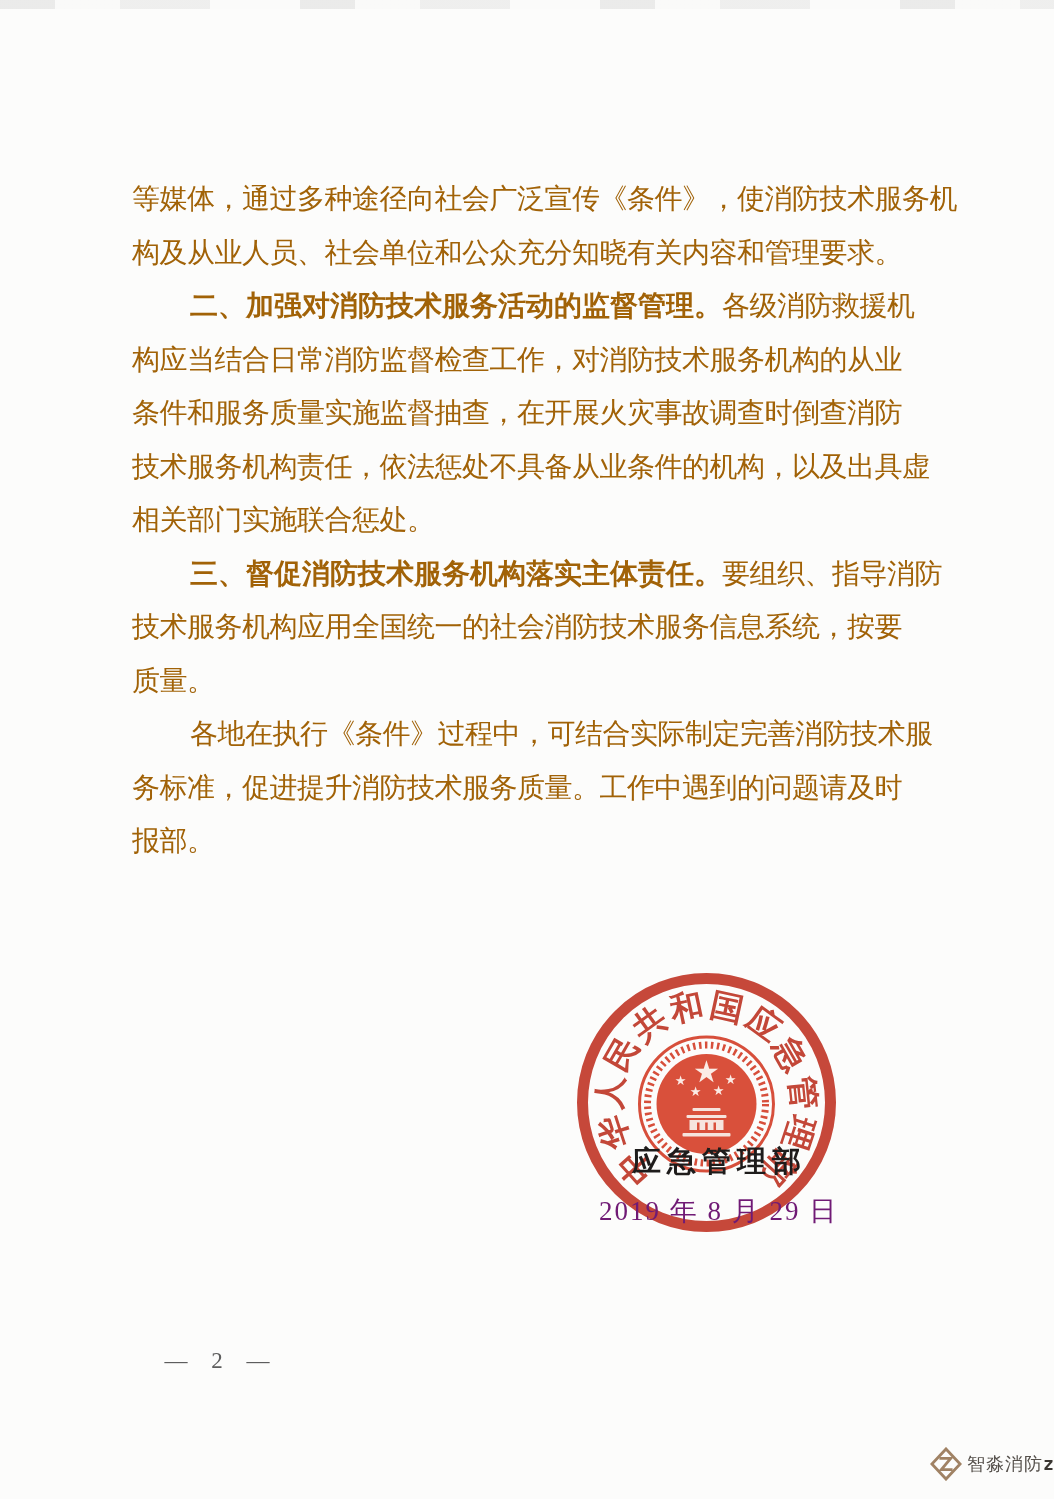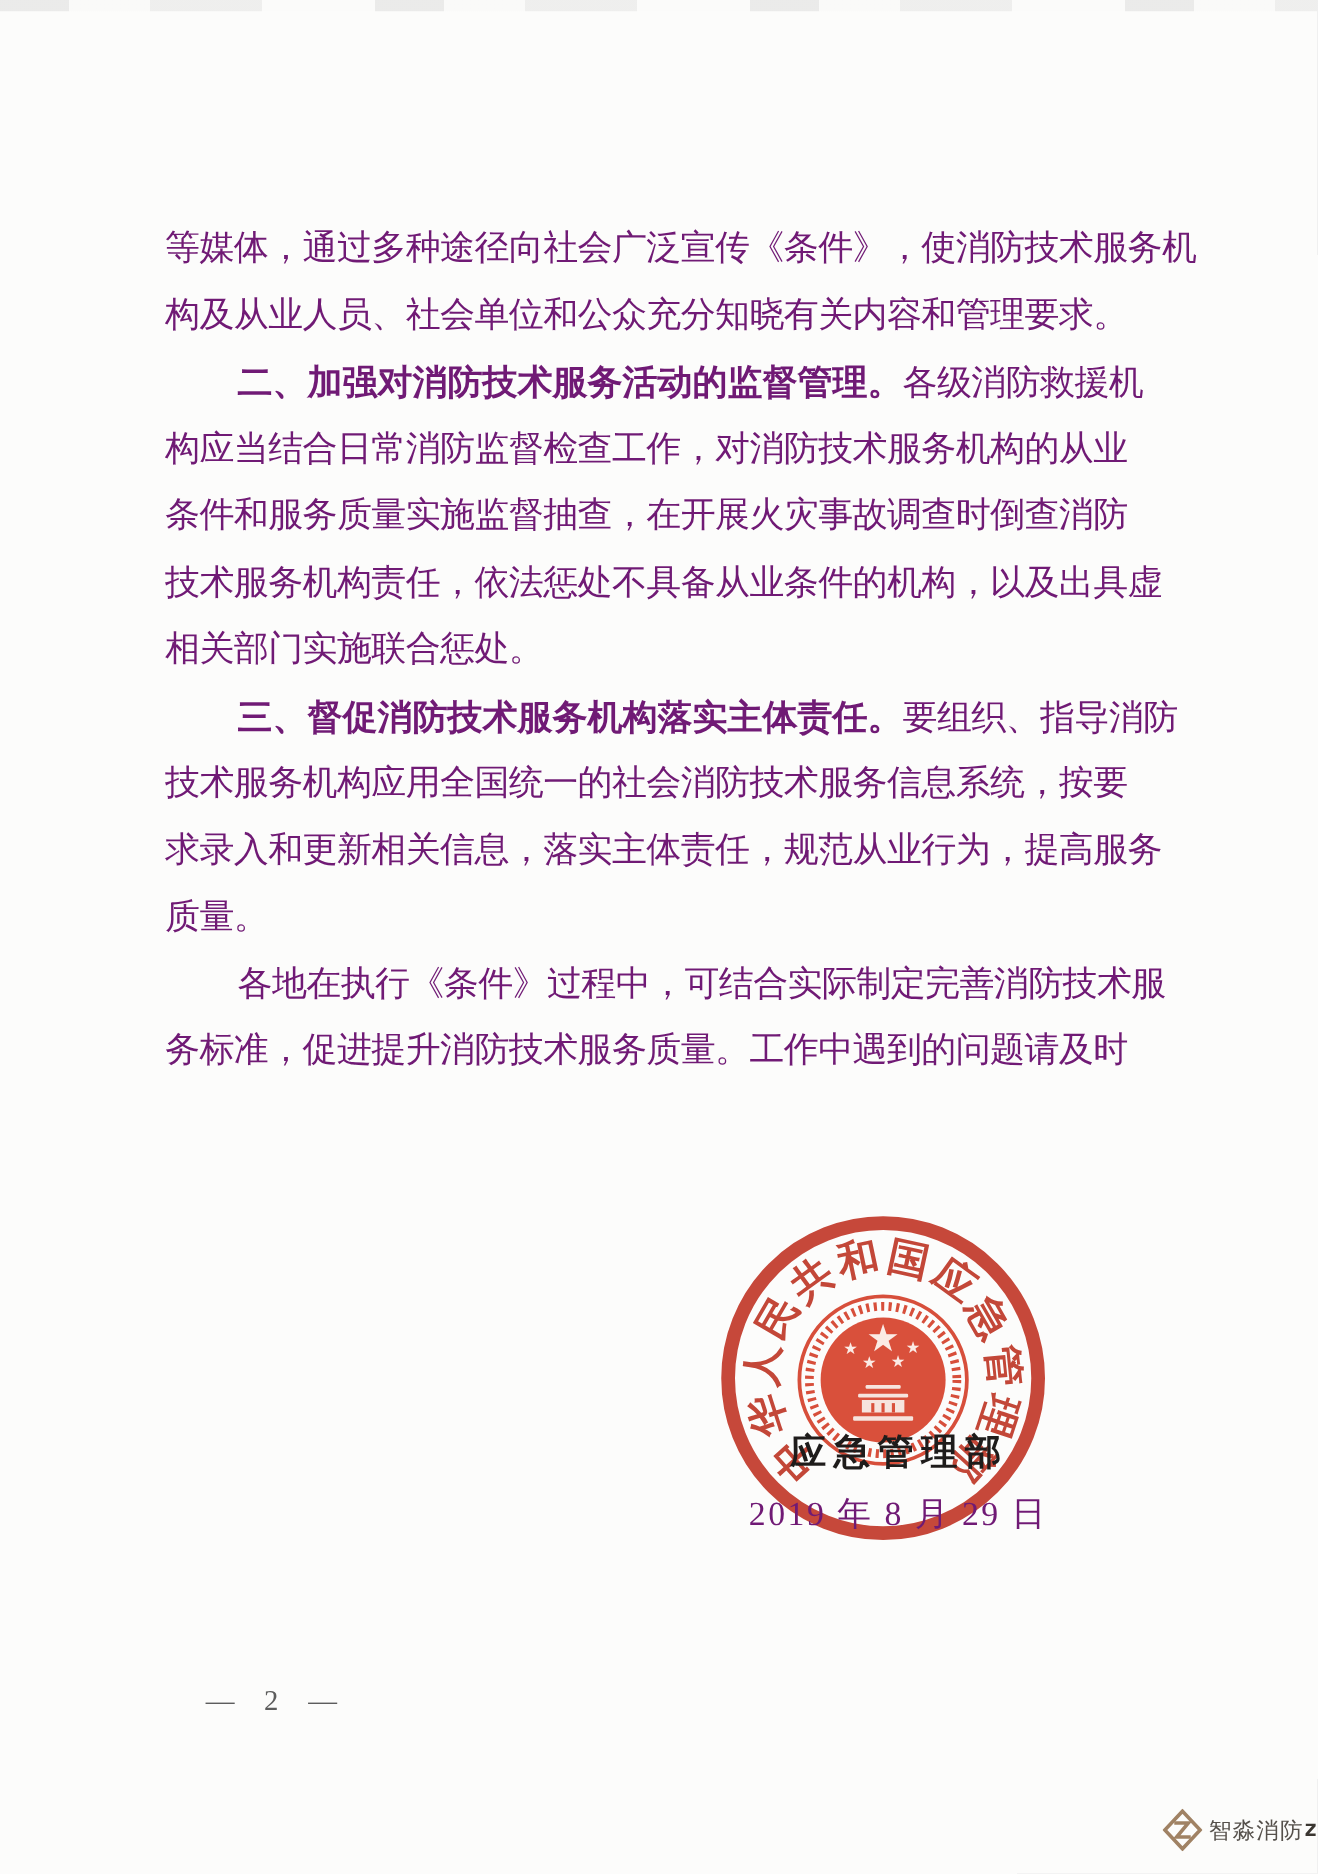--- a/index.html
+++ b/index.html
@@ -30,7 +30,7 @@
     top: 172px;
     width: 806px;
     font-size: 28px;
-    color: #701a75;
+    color: #a16207;
     letter-spacing: -0.5px;
   }
   .line {

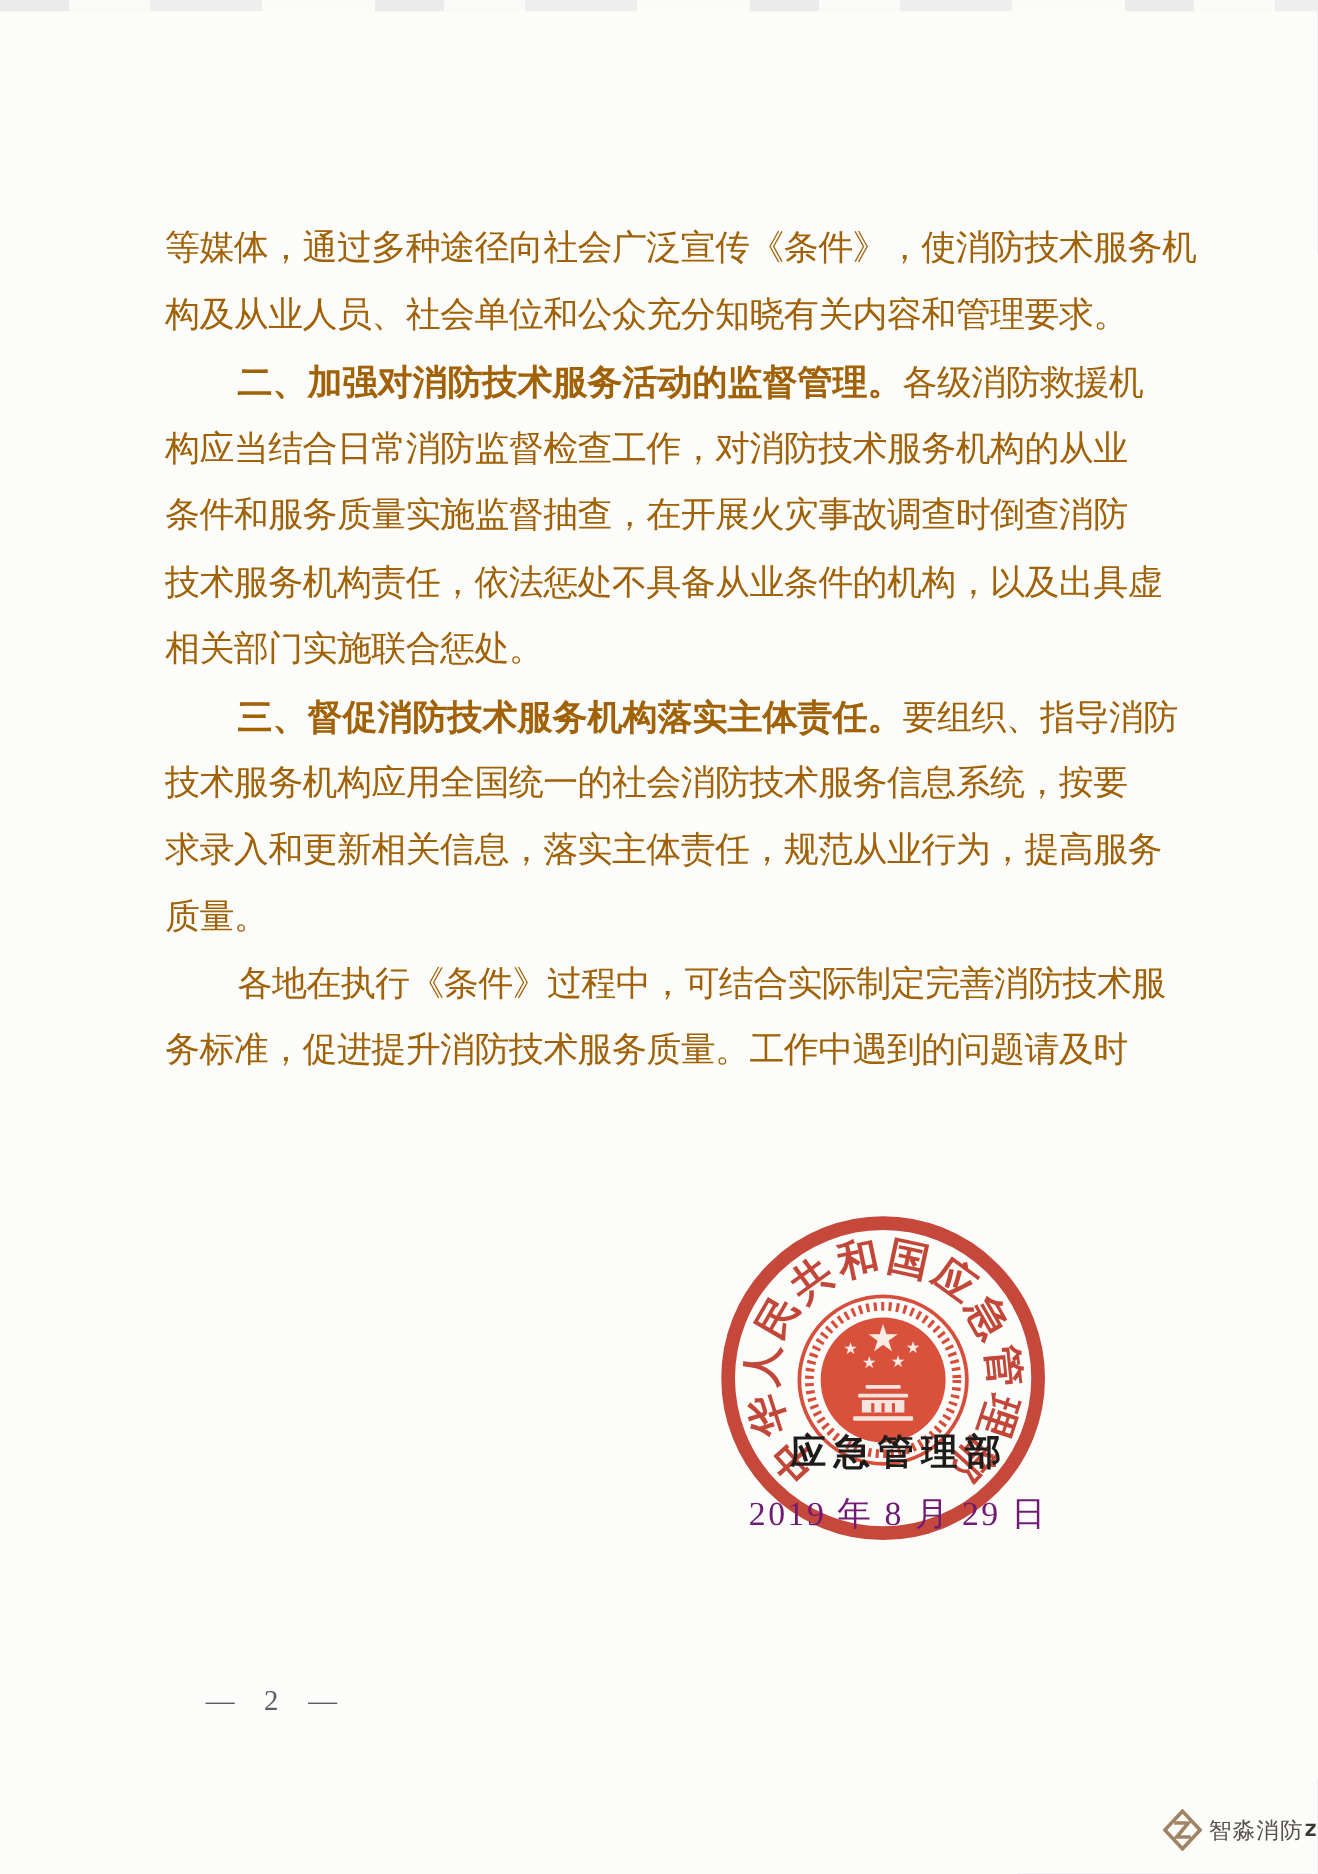--- a/index.html
+++ b/index.html
@@ -142,7 +142,6 @@
       <div class="line"><span class="seg">相关部门实施联合惩处。</span></div>
       <div class="line indent"><span class="seg-bold">三、督促消防技术服务机构落实主体责任。</span><span class="seg">要组织、指导消防</span></div>
       <div class="line"><span class="seg">技术服务机构应用全国统一的社会消防技术服务信息系统，按要</span></div>
-      <div class="line"><span class="seg">求录入和更新相关信息，落实主体责任，规范从业行为，提高服务</span></div>
       <div class="line"><span class="seg">质量。</span></div>
       <div class="line indent"><span class="seg">各地在执行《条件》过程中，可结合实际制定完善消防技术服</span></div>
       <div class="line"><span class="seg">务标准，促进提升消防技术服务质量。工作中遇到的问题请及时</span></div>

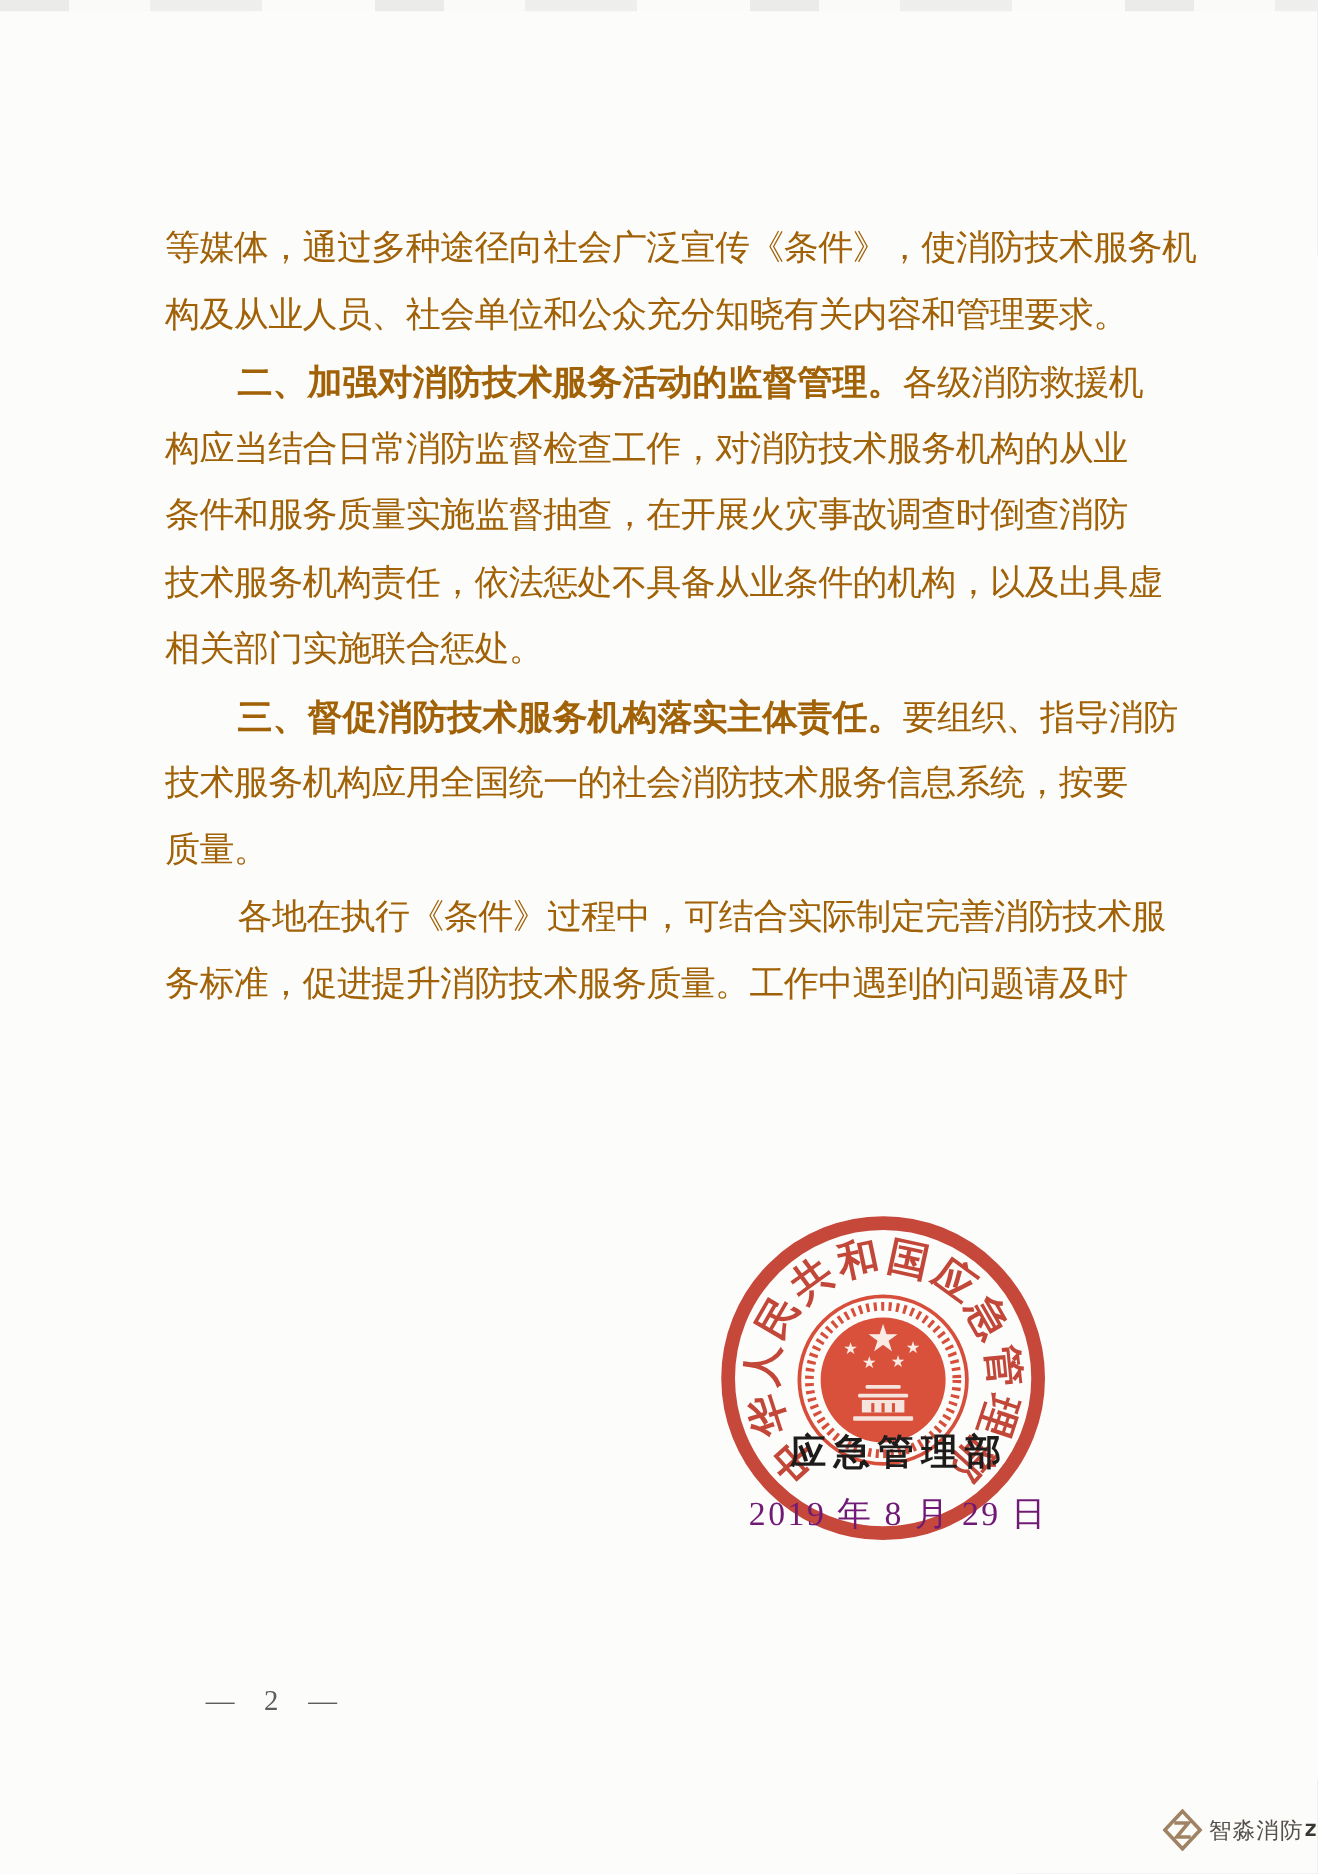--- a/index.html
+++ b/index.html
@@ -145,6 +145,7 @@
       <div class="line"><span class="seg">质量。</span></div>
       <div class="line indent"><span class="seg">各地在执行《条件》过程中，可结合实际制定完善消防技术服</span></div>
       <div class="line"><span class="seg">务标准，促进提升消防技术服务质量。工作中遇到的问题请及时</span></div>
+      <div class="line"><span class="seg">报部。</span></div>
     </div>
 
   <div class="seal-wrap">

